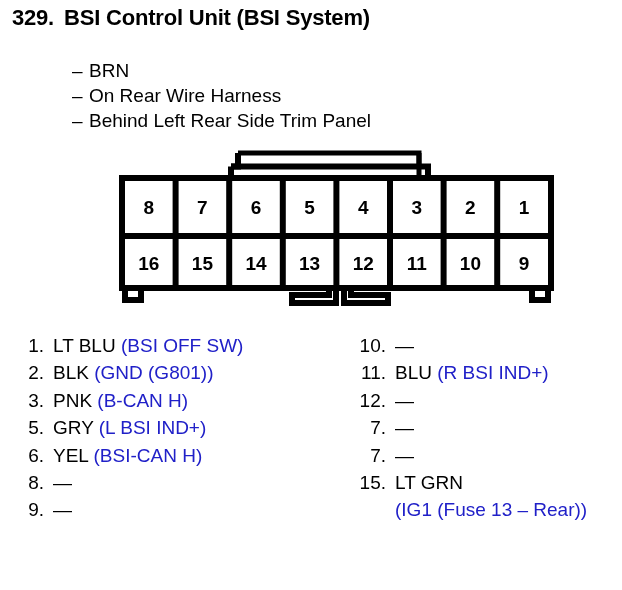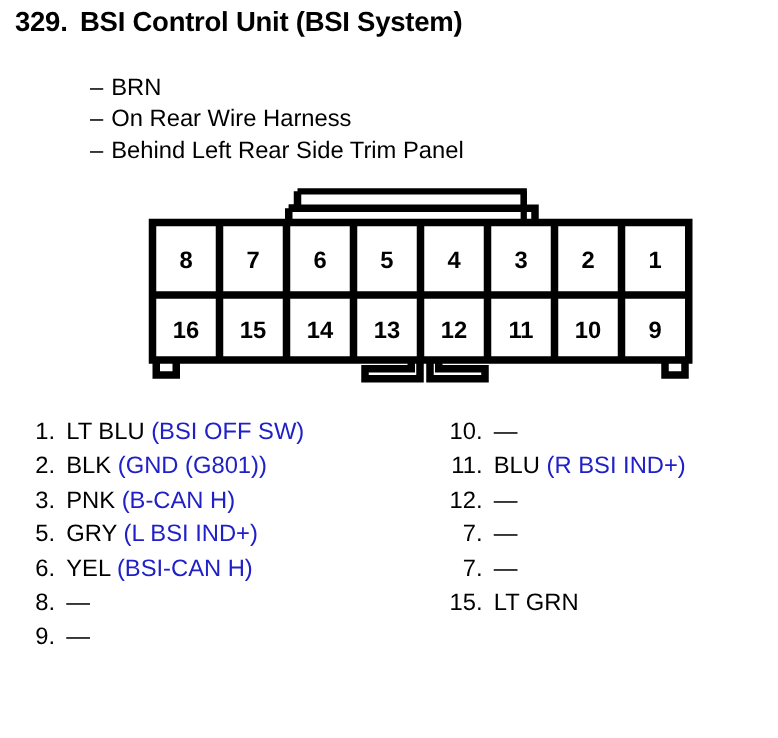--- a/index.html
+++ b/index.html
@@ -232,7 +232,7 @@
   </div>
 
   <div class="pin-row tall">
-    <span class="pin-num">15.</span><span class="pin-body"><span class="pin-color">LT GRN</span></span>
+    <span class="pin-num">15.</span><span class="pin-body"><span class="pin-color">LT GRN</span><span class="pin-func-2">(IG1 (Fuse 13 – Rear))</span></span>
   </div>
 
 </div>

